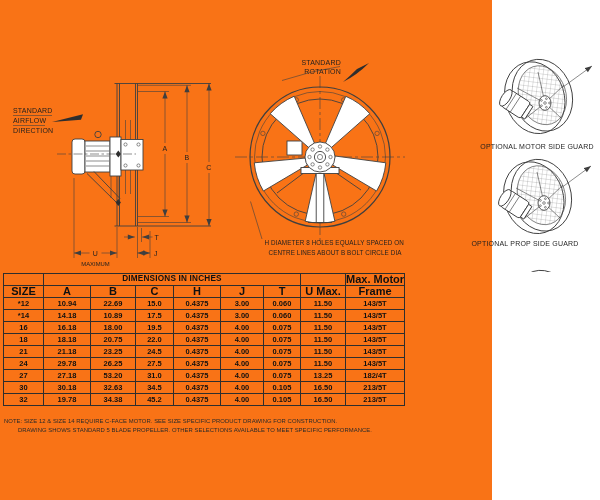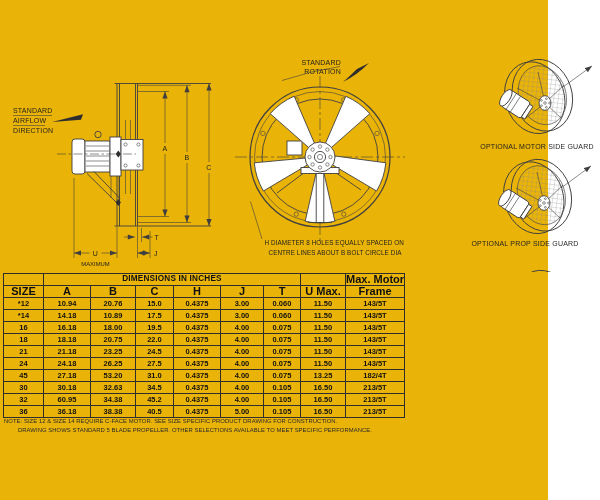--- a/index.html
+++ b/index.html
@@ -5,7 +5,7 @@
   html,body{margin:0;padding:0;}
   body{width:600px;height:500px;background:#ffffff;position:relative;overflow:hidden;
        font-family:"Liberation Sans",sans-serif;}
-  #page{position:absolute;inset:0;width:548px;height:500px;background:#eab308;}
+  #page{position:absolute;inset:0;width:492px;height:500px;background:#f97316;}
   svg{position:absolute;left:0;top:0;}
   .ln{stroke:#3f3f3f;stroke-width:0.9;fill:none;}
   .lnt{stroke:#3f3f3f;stroke-width:0.6;fill:none;}

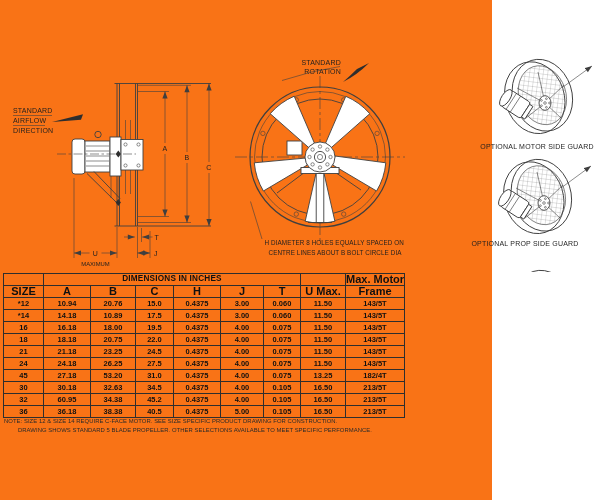--- a/index.html
+++ b/index.html
@@ -313,7 +313,7 @@
         <tr>
           <td>*12</td>
           <td>10.94</td>
-          <td>20.76</td>
+          <td>22.69</td>
           <td>15.0</td>
           <td>0.4375</td>
           <td>3.00</td>

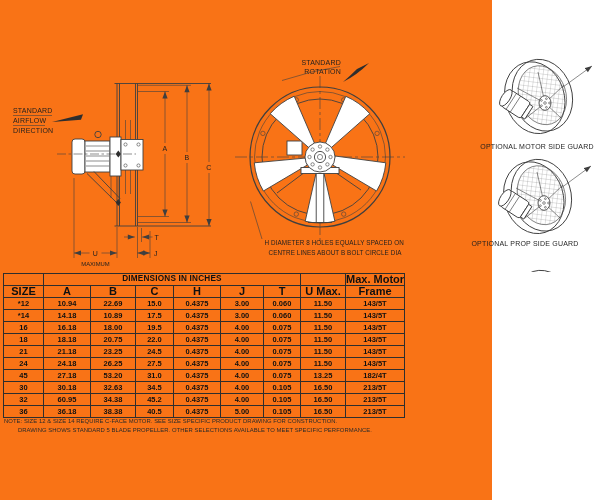--- a/index.html
+++ b/index.html
@@ -367,7 +367,7 @@
         </tr>
         <tr>
           <td>24</td>
-          <td>24.18</td>
+          <td>29.78</td>
           <td>26.25</td>
           <td>27.5</td>
           <td>0.4375</td>

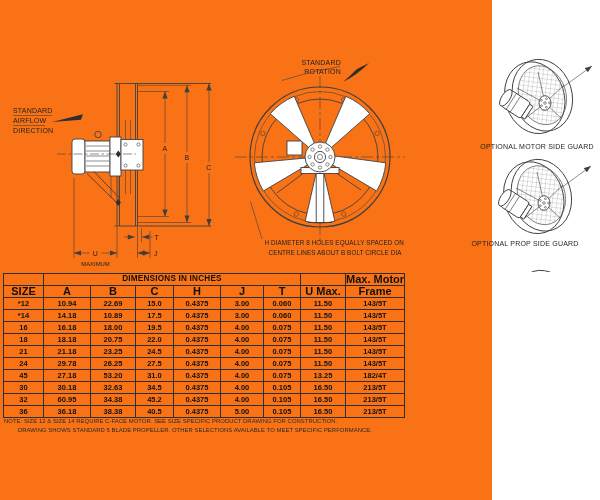--- a/index.html
+++ b/index.html
@@ -377,7 +377,7 @@
           <td>143/5T</td>
         </tr>
         <tr>
-          <td>45</td>
+          <td>27</td>
           <td>27.18</td>
           <td>53.20</td>
           <td>31.0</td>

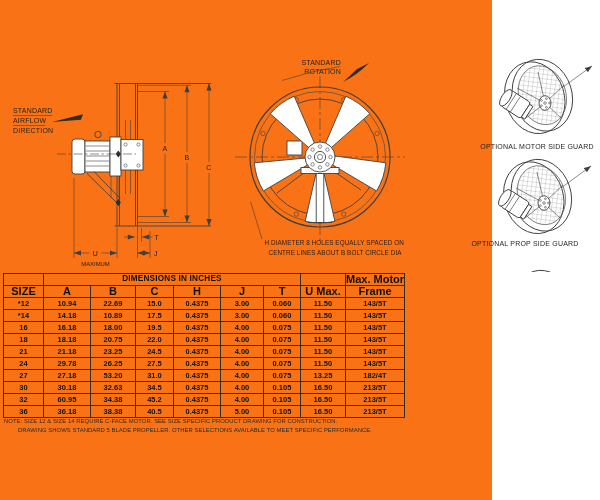--- a/index.html
+++ b/index.html
@@ -400,7 +400,7 @@
         </tr>
         <tr>
           <td>32</td>
-          <td>60.95</td>
+          <td>19.78</td>
           <td>34.38</td>
           <td>45.2</td>
           <td>0.4375</td>

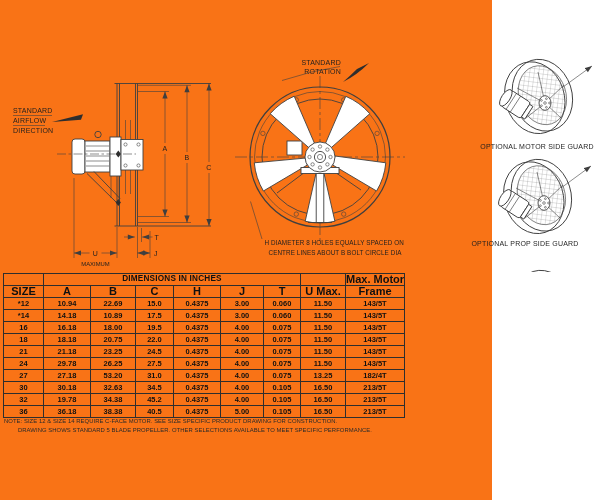--- a/index.html
+++ b/index.html
@@ -409,17 +409,6 @@
           <td>16.50</td>
           <td>213/5T</td>
         </tr>
-        <tr>
-          <td>36</td>
-          <td>36.18</td>
-          <td>38.38</td>
-          <td>40.5</td>
-          <td>0.4375</td>
-          <td>5.00</td>
-          <td>0.105</td>
-          <td>16.50</td>
-          <td>213/5T</td>
-        </tr>
       </tbody>
 </table>
 

